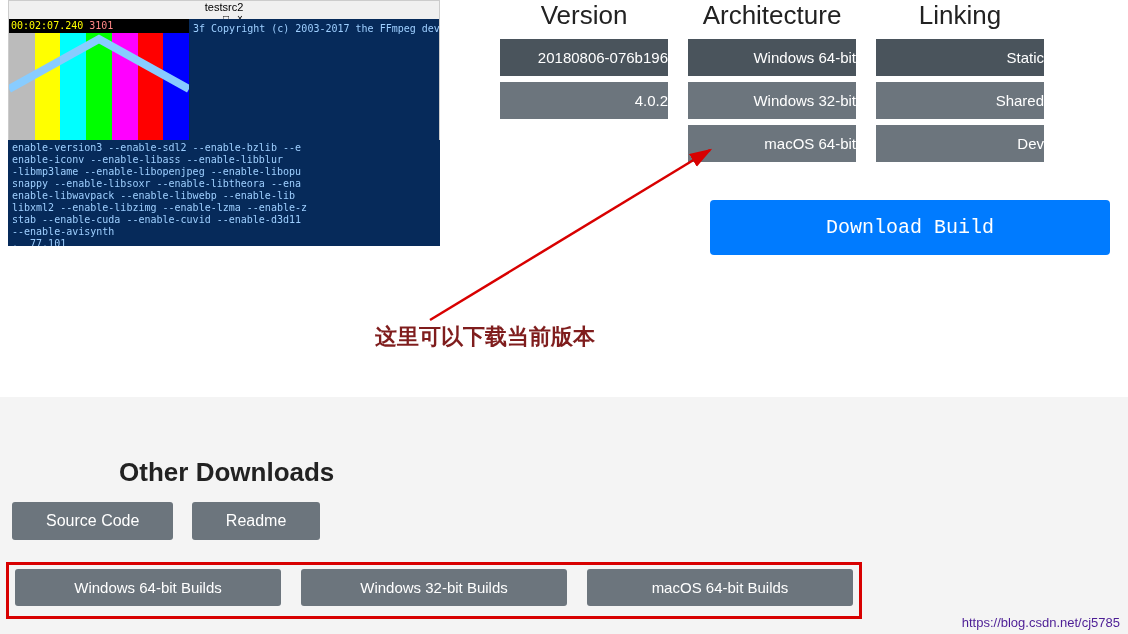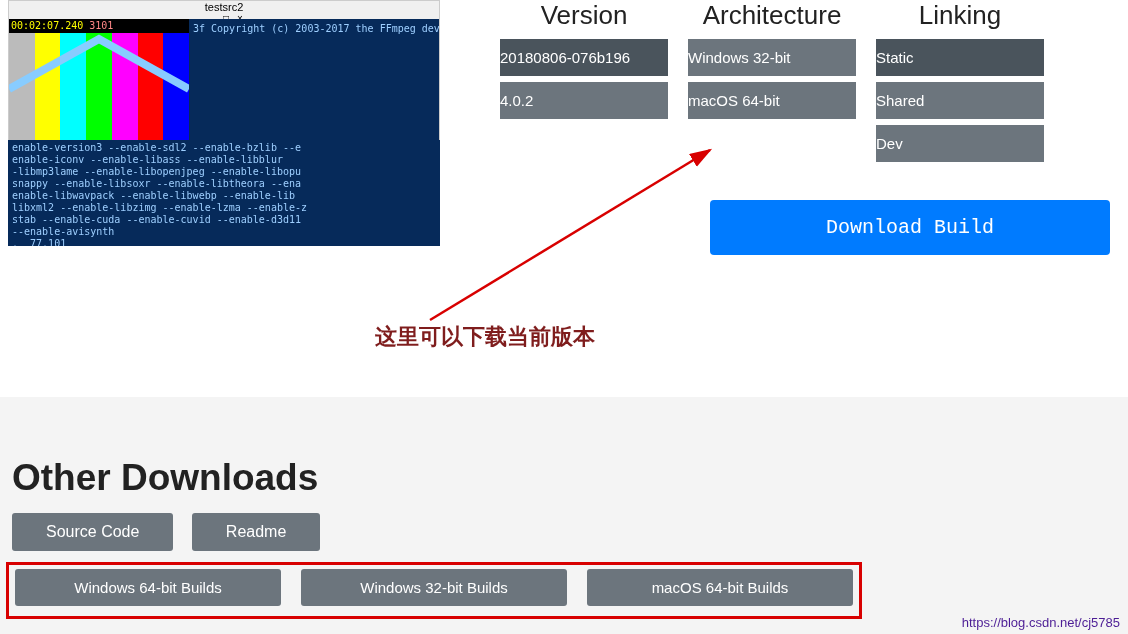--- a/index.html
+++ b/index.html
@@ -24,7 +24,7 @@
   .builds { position: absolute; left: 500px; top: 0; width: 544px; display: flex; gap: 20px; }
   .col { flex: 1; }
   .col h2 { font-size: 26px; font-weight: 400; text-align: center; margin-bottom: 8px; color: #222; }
-  .opt { background: #6c757d; color: #fff; text-align: left; padding: 10px 0; font-size: 15px; margin-bottom: 2px; cursor: pointer; margin-top: 6px; }
+  .opt { background: #6c757d; color: #fff; text-align: right; padding: 10px 0; font-size: 15px; margin-bottom: 2px; cursor: pointer; margin-top: 6px; }
   .opt.sel { background: #4a545c; }
   .download-btn { position: absolute; left: 710px; top: 200px; width: 400px; background: #007bff; color: #fff; font-size: 20px; text-align: center; padding: 16px 0; cursor: pointer; border-radius: 4px; font-family: Liberation Mono, monospace; }
 

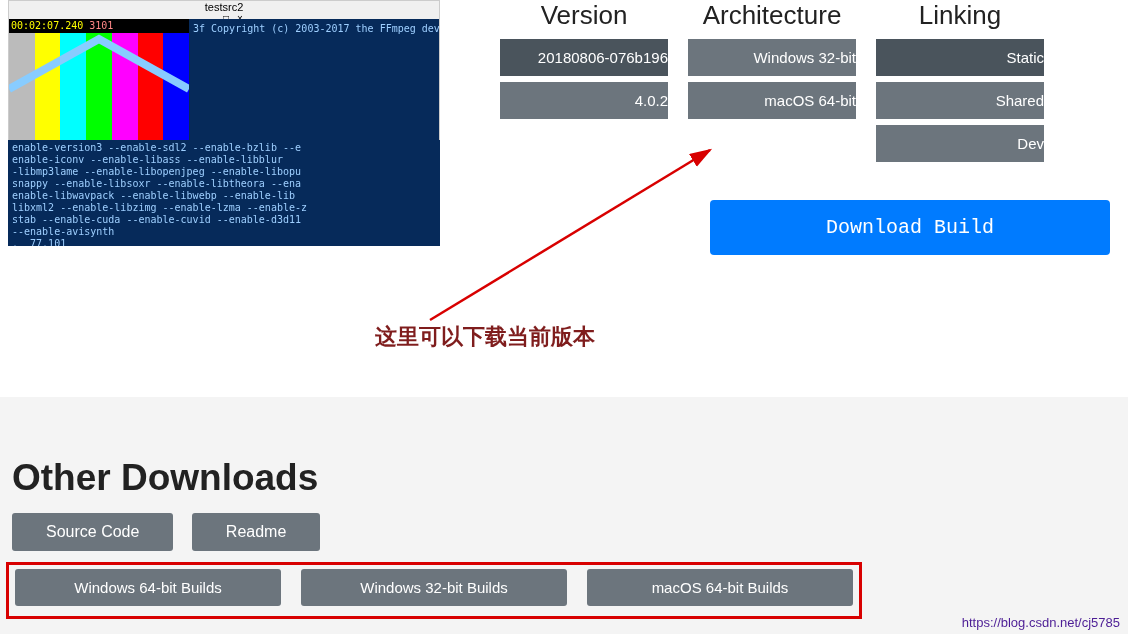--- a/index.html
+++ b/index.html
@@ -109,6 +109,7 @@
   </div>
   <div class="col">
     <h2>Architecture</h2>
+    <div class="opt sel">Windows 64-bit</div>
     <div class="opt">Windows 32-bit</div>
     <div class="opt">macOS 64-bit</div>
   </div>

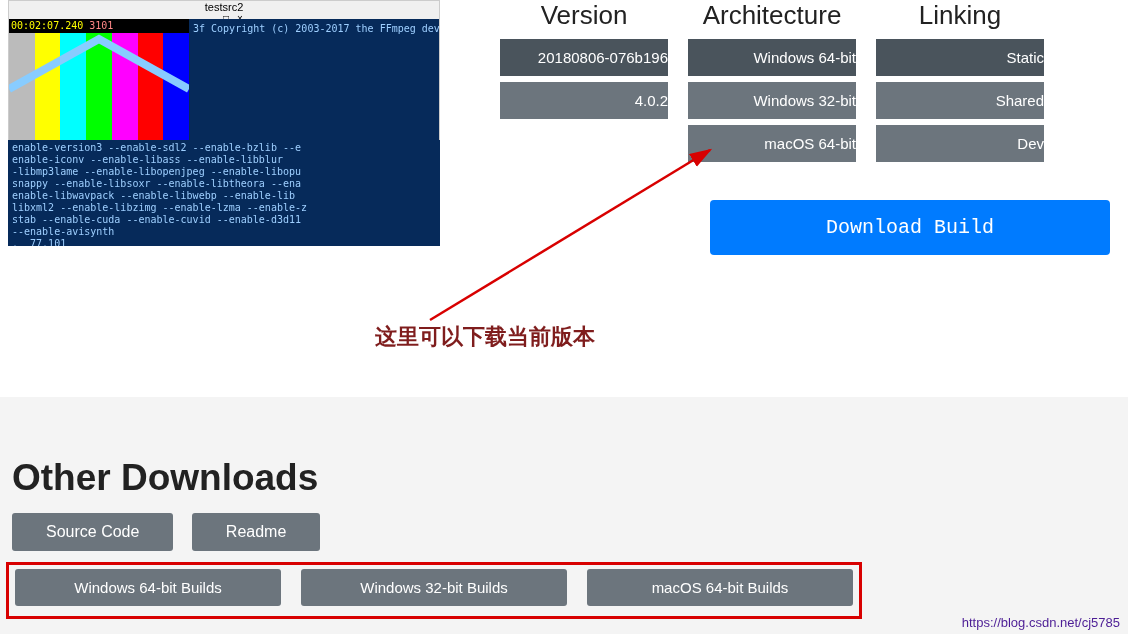--- a/index.html
+++ b/index.html
@@ -37,7 +37,7 @@
   
   .lower-bg { position: absolute; left: 0; top: 397px; width: 1128px; height: 237px; background: #f4f4f4; }
   .other-dl { position: absolute; left: 12px; top: 457px; }
-  .other-dl h1 { font-size: 37px; font-weight: 600; color: #222; margin-bottom: 14px; }
+  .other-dl h1 { font-size: 26px; font-weight: 600; color: #222; margin-bottom: 14px; text-align: right; }
   .gray-btn { display: inline-block; background: #6c757d; color: #fff; padding: 10px 34px; font-size: 16px; margin-right: 14px; border-radius: 3px; cursor: pointer; }
   .prev-builds { position: absolute; left: 6px; top: 562px; width: 856px; border: 3px solid #d80000; padding: 4px 6px 10px; }
   .prev-builds h1 { font-size: 28px; font-weight: 500; color: #222; margin-bottom: 10px; }

